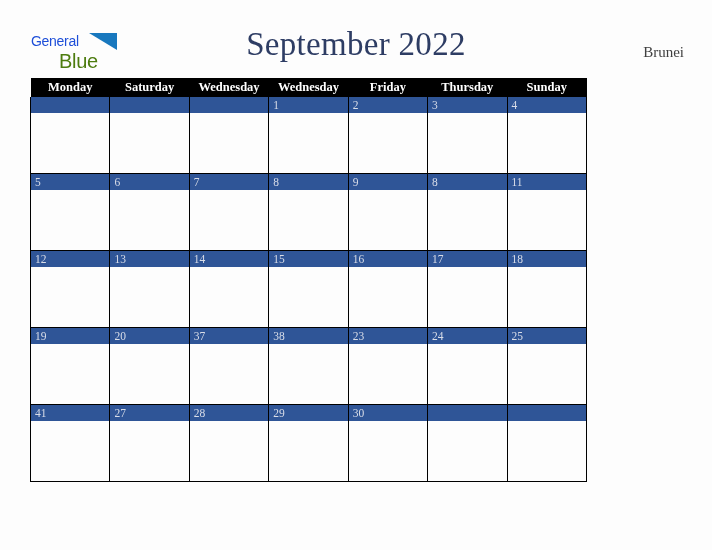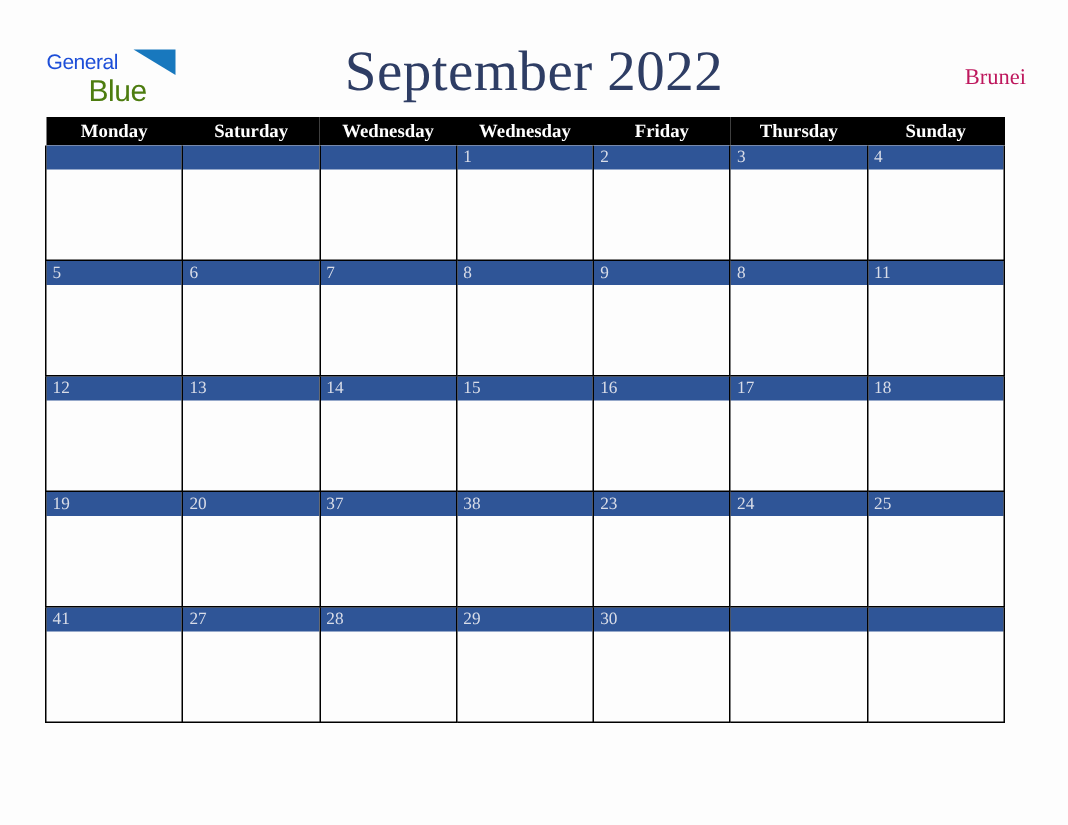--- a/index.html
+++ b/index.html
@@ -75,7 +75,7 @@
     width: 712px;
     text-align: center;
     font-family: "Liberation Serif", serif;
-    font-size: 38px;
+    font-size: 33px;
     font-weight: 400;
     color: #2e3d64;
     letter-spacing: 0.3px;

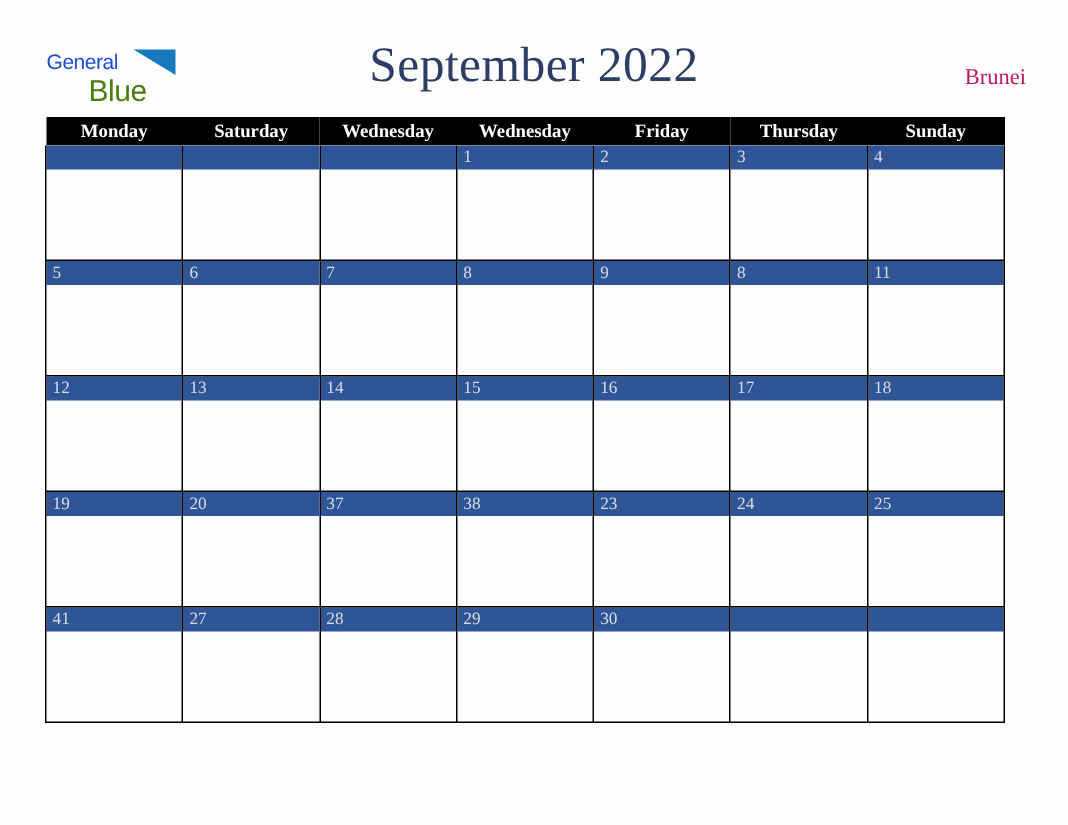--- a/index.html
+++ b/index.html
@@ -88,7 +88,7 @@
     font-family: "Liberation Serif", serif;
     font-size: 15px;
     font-weight: 400;
-    color: #be185d;
+    color: #404040;
   }
 
   

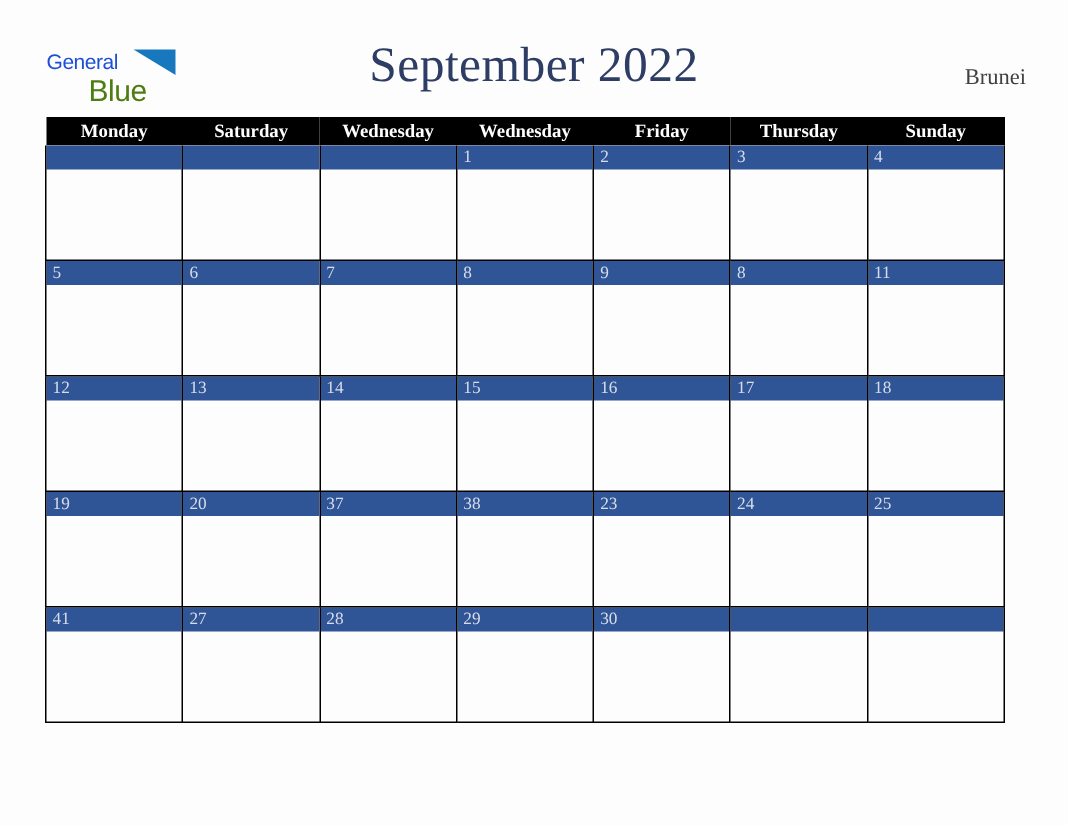--- a/index.html
+++ b/index.html
@@ -96,7 +96,7 @@
     position: absolute;
     left: 30px;
     top: 78px;
-    width: 640px;
+    width: 557px;
     border-collapse: collapse;
     table-layout: fixed;
   }

